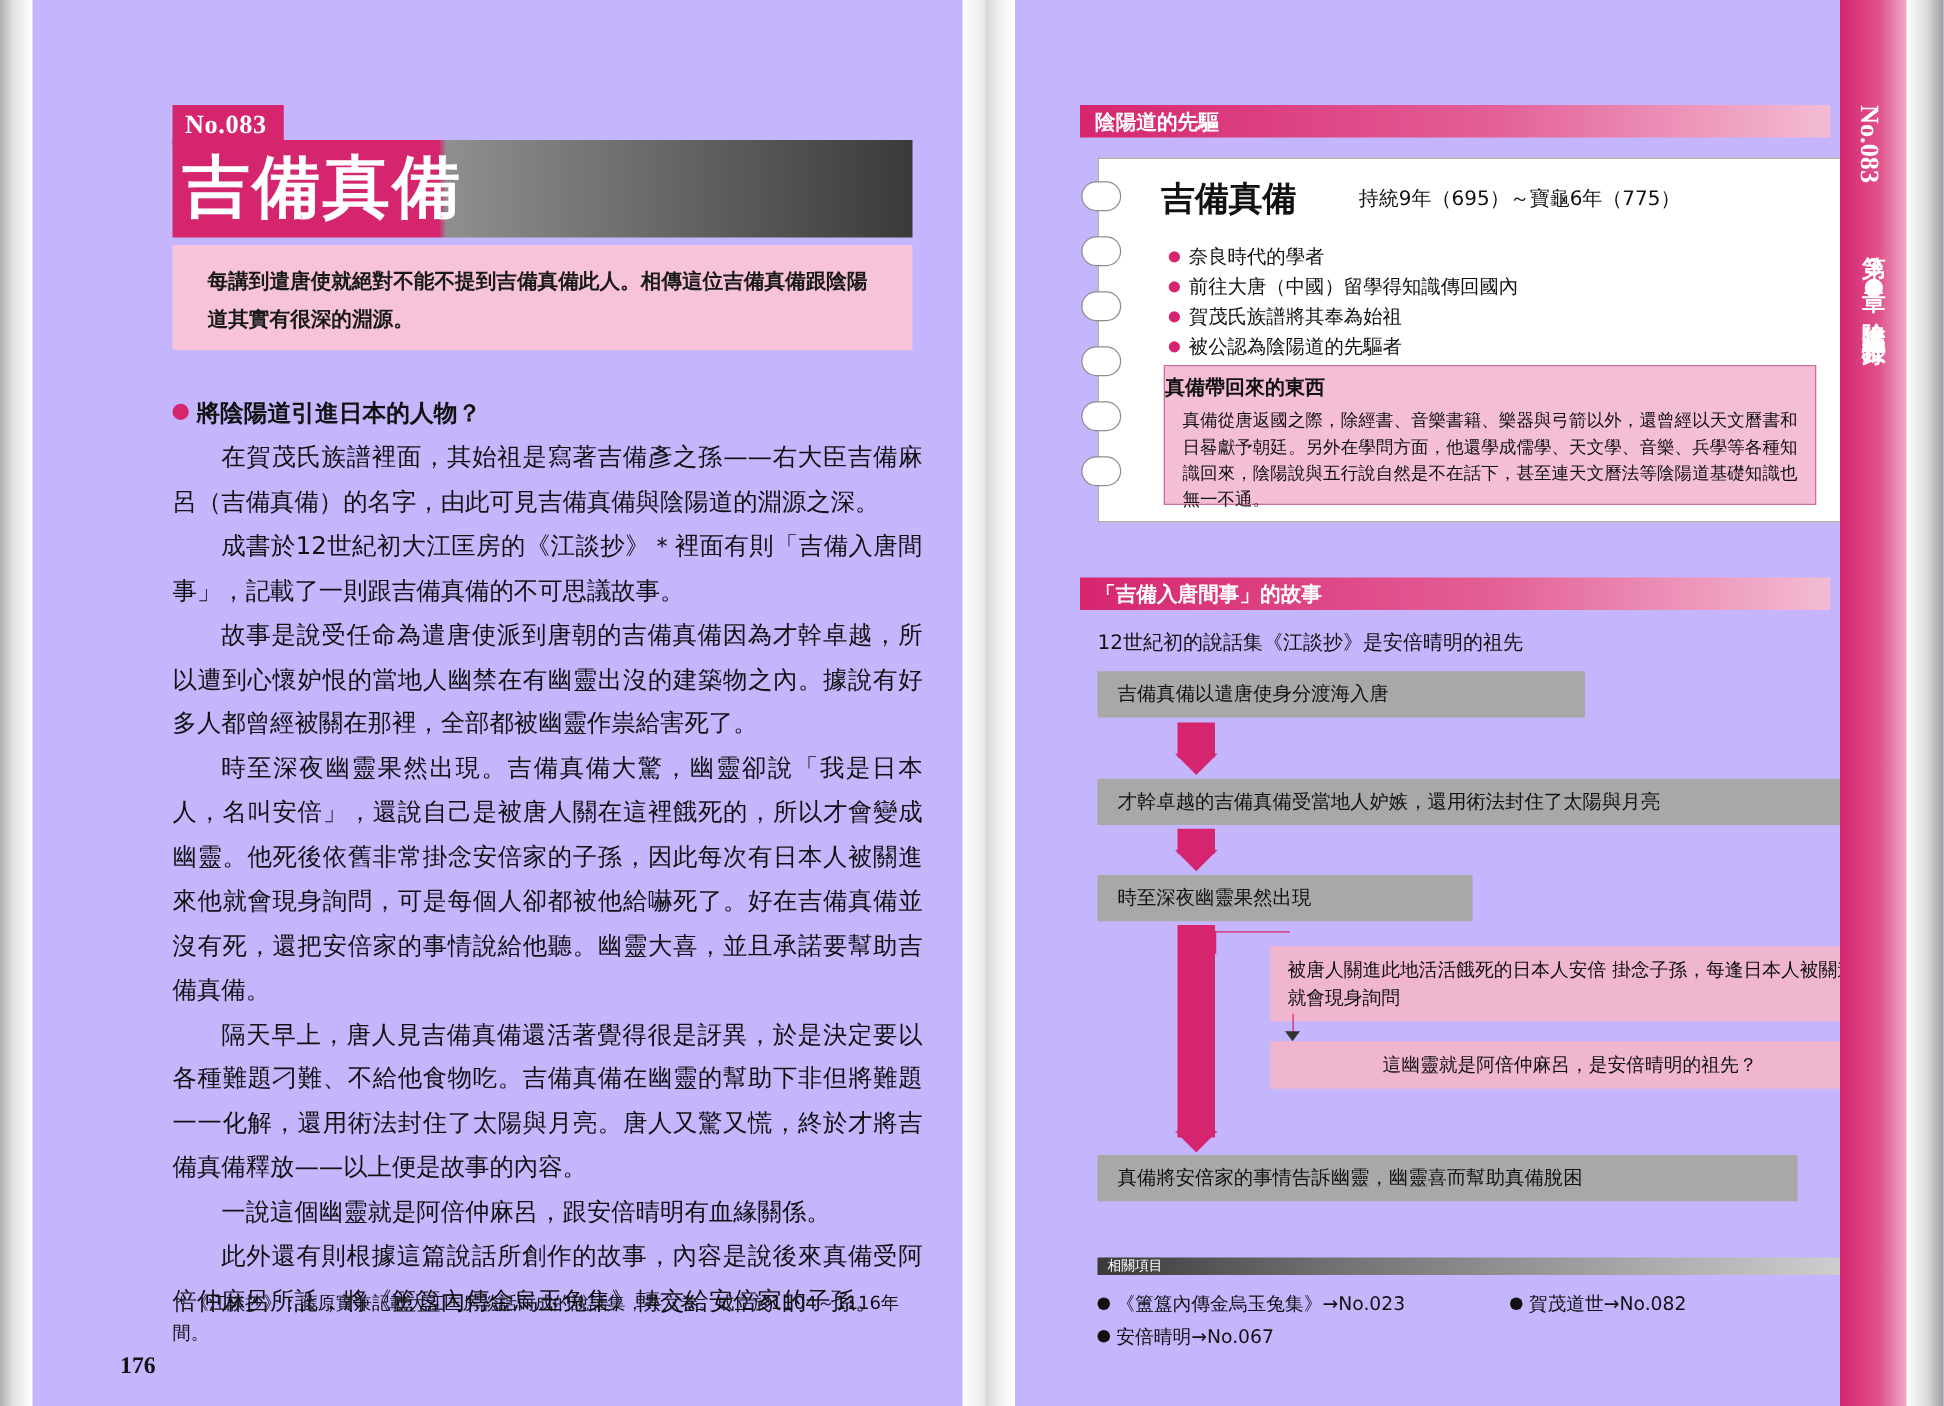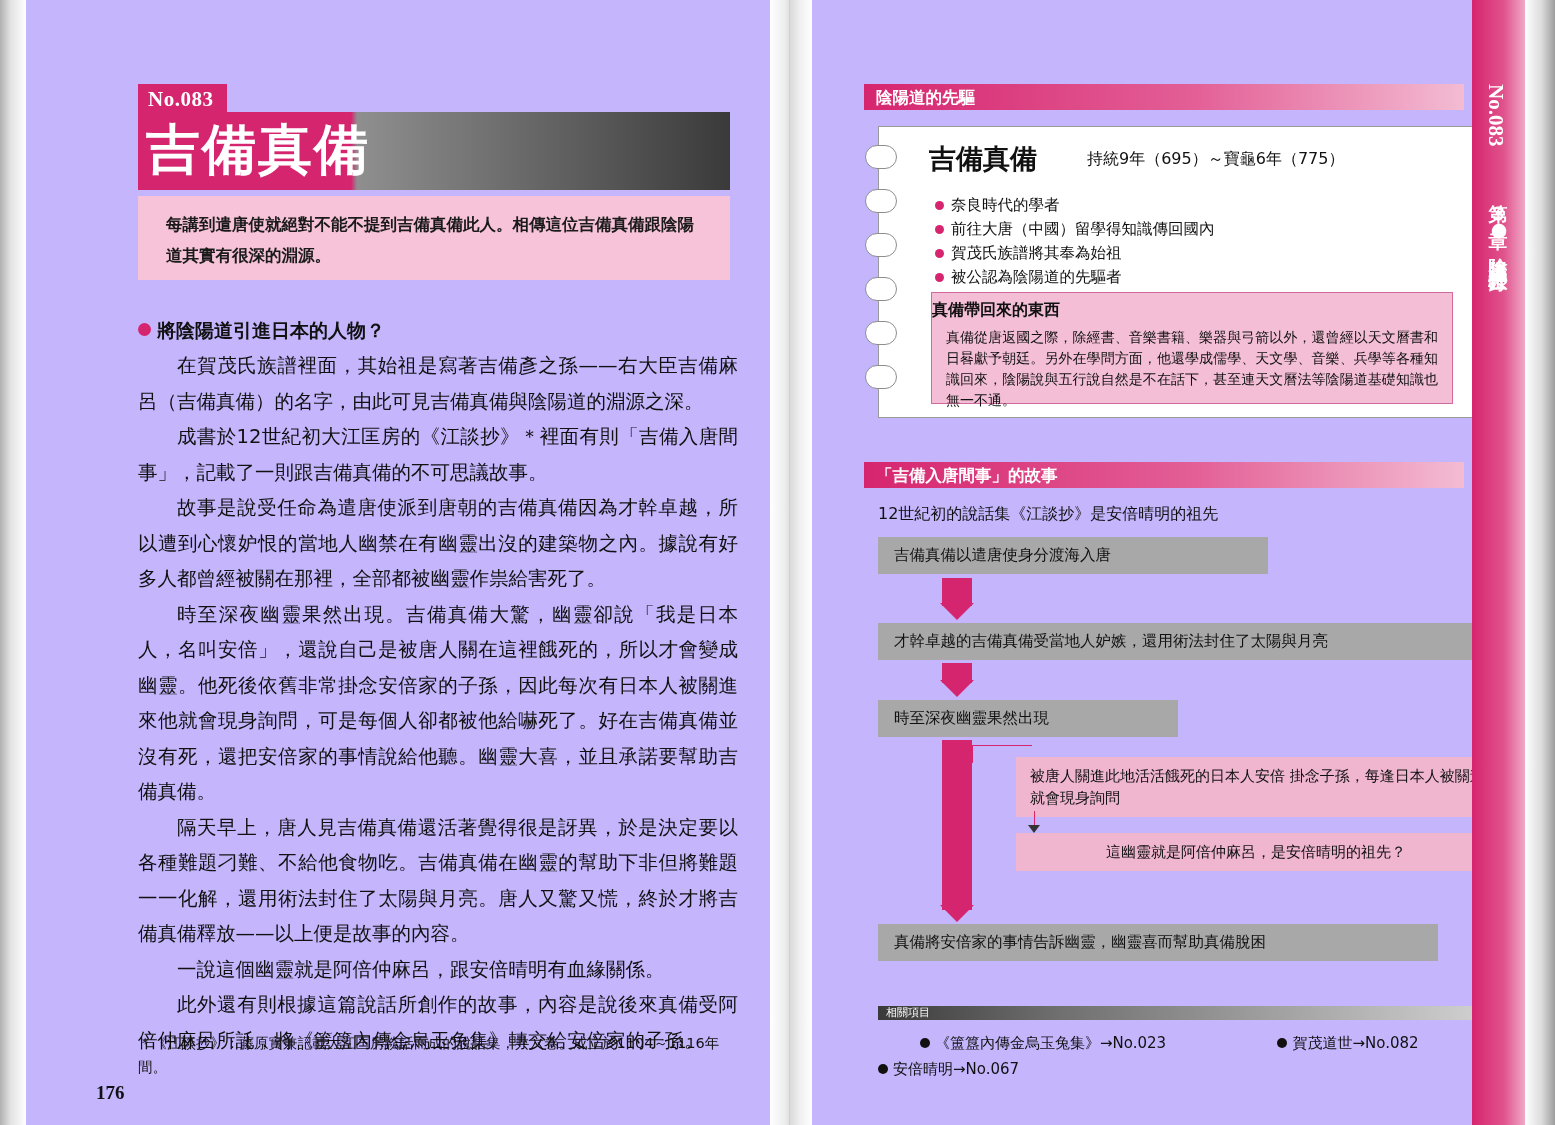--- a/index.html
+++ b/index.html
@@ -190,7 +190,7 @@
     position: absolute; left: 66px; top: 1030px; width: 620px;
     font-size: 15px; line-height: 26px; color: #111;
   }
-  .rel-list .col { display: inline-block; vertical-align: top; text-align: center; }
+  .rel-list .col { display: inline-block; vertical-align: top; }
   .rel-list .c1 { width: 330px; }
   .rel-list .c2 { width: 280px; }
   .rel-list .dot {

